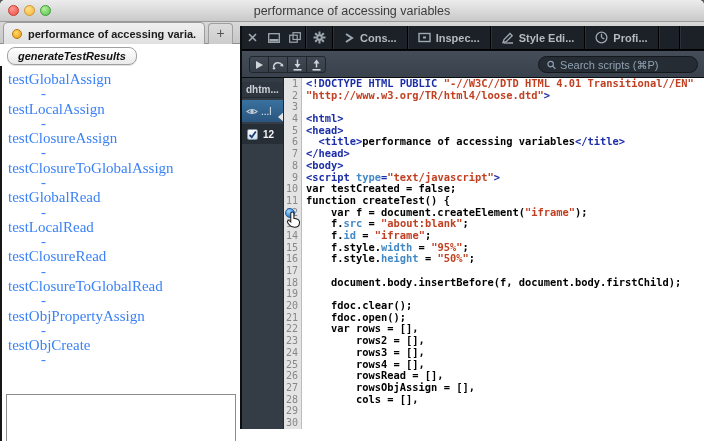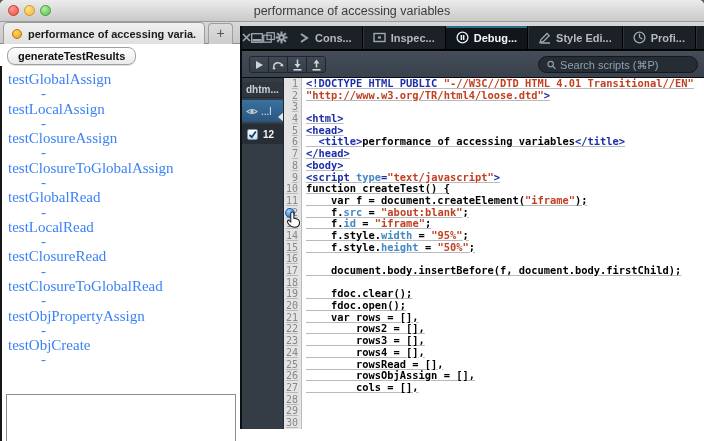--- a/index.html
+++ b/index.html
@@ -220,16 +220,6 @@
               </svg>
             </span>
             <span>Inspec...</span>
-          </div>
-          <div class="dt-tab active">
-            <span>
-              <svg width="13" height="13" viewBox="0 0 13 13">
-                <circle cx="6.5" cy="6.5" r="5.4" fill="none" stroke="#e8f2f9" stroke-width="1.3"></circle>
-                <rect x="4.6" y="4" width="1.5" height="5" fill="#e8f2f9"></rect>
-                <rect x="6.9" y="4" width="1.5" height="5" fill="#e8f2f9"></rect>
-              </svg>
-            </span>
-            <span>Debug...</span>
           </div>
           <div class="dt-tab">
             <span>

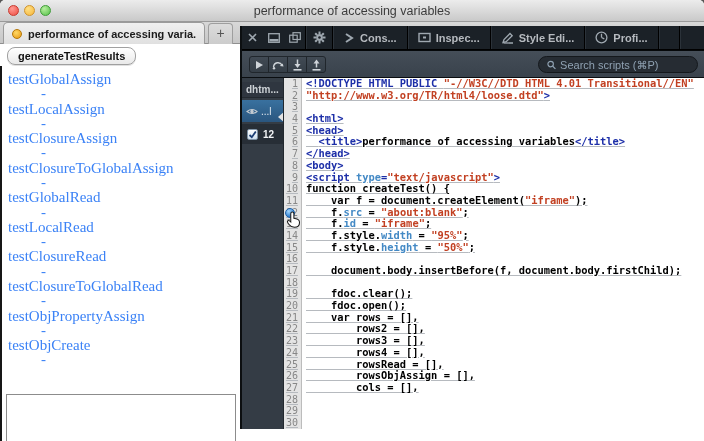--- a/index.html
+++ b/index.html
@@ -48,6 +48,7 @@
     border:1px solid #a0a0a0; border-radius:8px;
     font-family:"Liberation Sans",sans-serif; font-size:11px; font-weight:600; color:#111;
     box-shadow:0 1px 0 rgba(0,0,0,.12);
+    font-style:italic;
   }
   .blackline { position:absolute; left:0; top:22px; width:2px; height:375px; background:#161616; }
   .tests { position:absolute; left:8px; top:28px; width:225px;

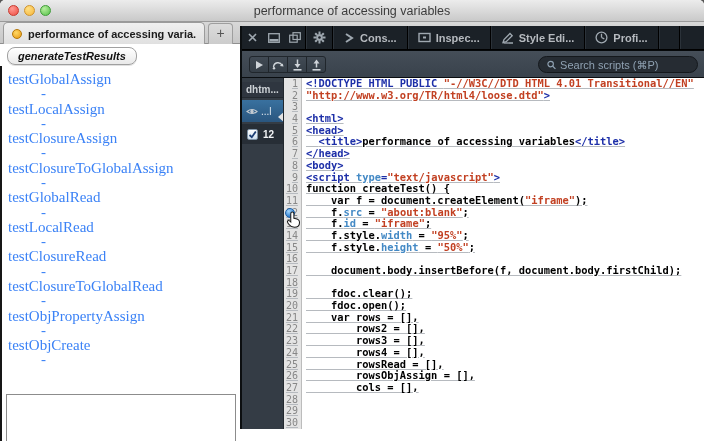--- a/index.html
+++ b/index.html
@@ -84,7 +84,7 @@
   .searchbox input { background:transparent; border:none; outline:none; width:100%;
     font-family:"Liberation Sans",sans-serif; font-size:11px; color:#8fa1b2; }
   .searchbox input::placeholder { color:#8fa1b2; opacity:1; }
-  .dt-body { position:absolute; left:0; top:52px; right:0; bottom:0; display:flex;text-decoration:underline; }
+  .dt-body { position:absolute; left:0; top:52px; right:0; bottom:0; display:flex; }
   
   .dt-sidebar { position:relative; width:42px; background:#343c45; flex:0 0 auto;
     border-right:1px solid #22282e; overflow:hidden; }

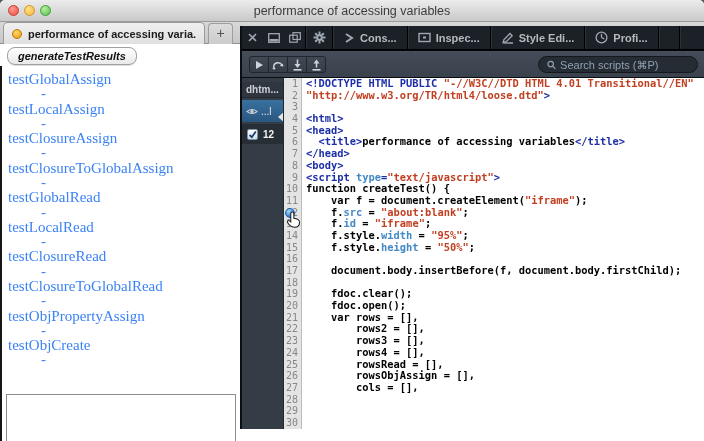--- a/index.html
+++ b/index.html
@@ -349,6 +349,7 @@
             <div class="ln"><span class="c1">&lt;/head&gt;</span></div>
             <div class="ln"><span class="c1">&lt;body&gt;</span></div>
             <div class="ln"><span class="c1">&lt;script </span><span class="c3">type</span><span class="c1">=</span><span class="c2">"text/javascript"</span><span class="c1">&gt;</span></div>
+            <div class="ln"><span>var testCreated = false;</span></div>
             <div class="ln"><span>function createTest() {</span></div>
             <div class="ln"><span>    var f = document.createElement(</span><span class="c2">"iframe"</span><span>);</span></div>
             <div class="ln"><span>    f.</span><span class="c3">src</span><span> = </span><span class="c2">"about:blank"</span><span>;</span></div>

